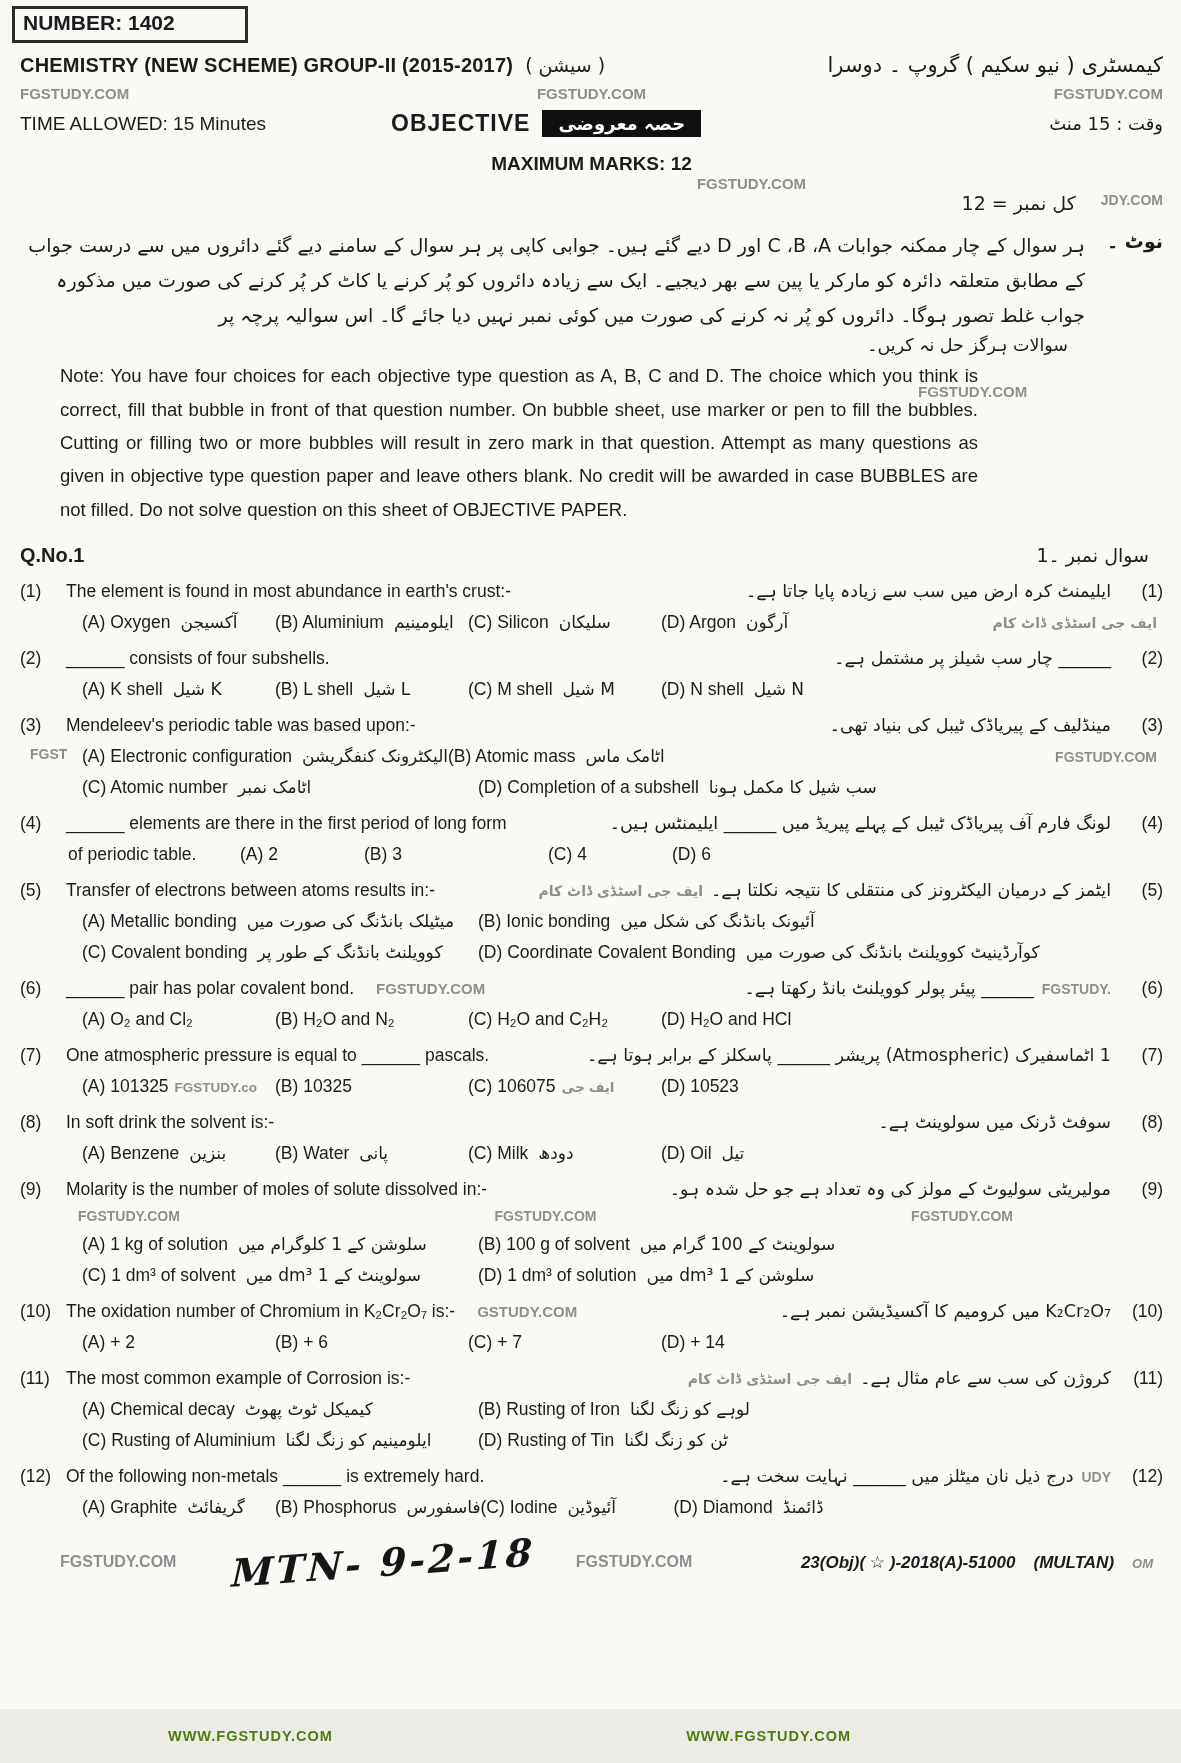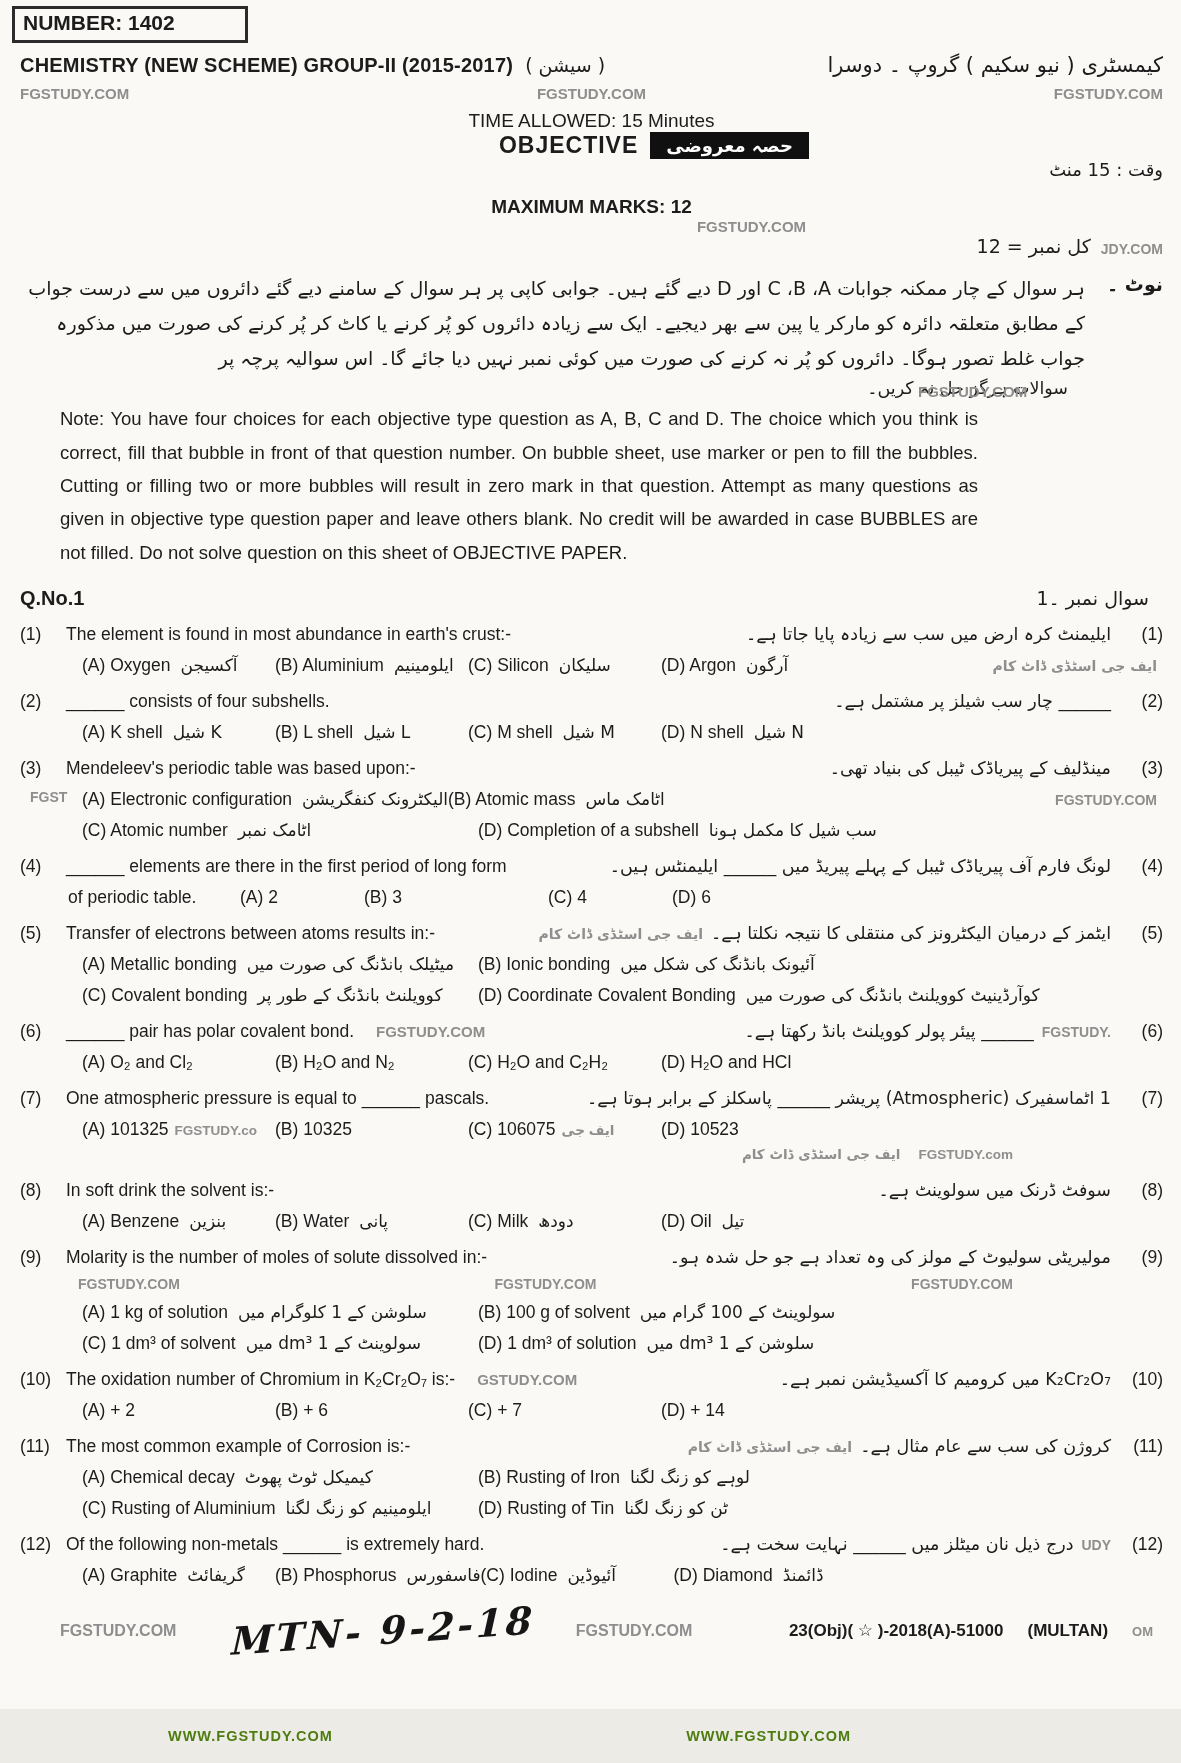--- a/index.html
+++ b/index.html
@@ -22,7 +22,7 @@
   .title-session{margin-left:12px;font-size:19px;}
   .title-ur{margin-left:auto;font-size:21px;}
   .wm-row{display:flex;justify-content:space-between;margin-top:8px;font-size:15px;}
-  .time-row{display:flex;align-items:center;margin-top:8px;flex-direction:column;}
+  .time-row{display:flex;align-items:center;margin-top:8px;}
   .time-allowed{font-size:19px;}
   .objective-wrap{margin-left:125px;display:flex;align-items:center;gap:12px;}
   .objective{font-weight:bold;font-size:23px;letter-spacing:1px;}

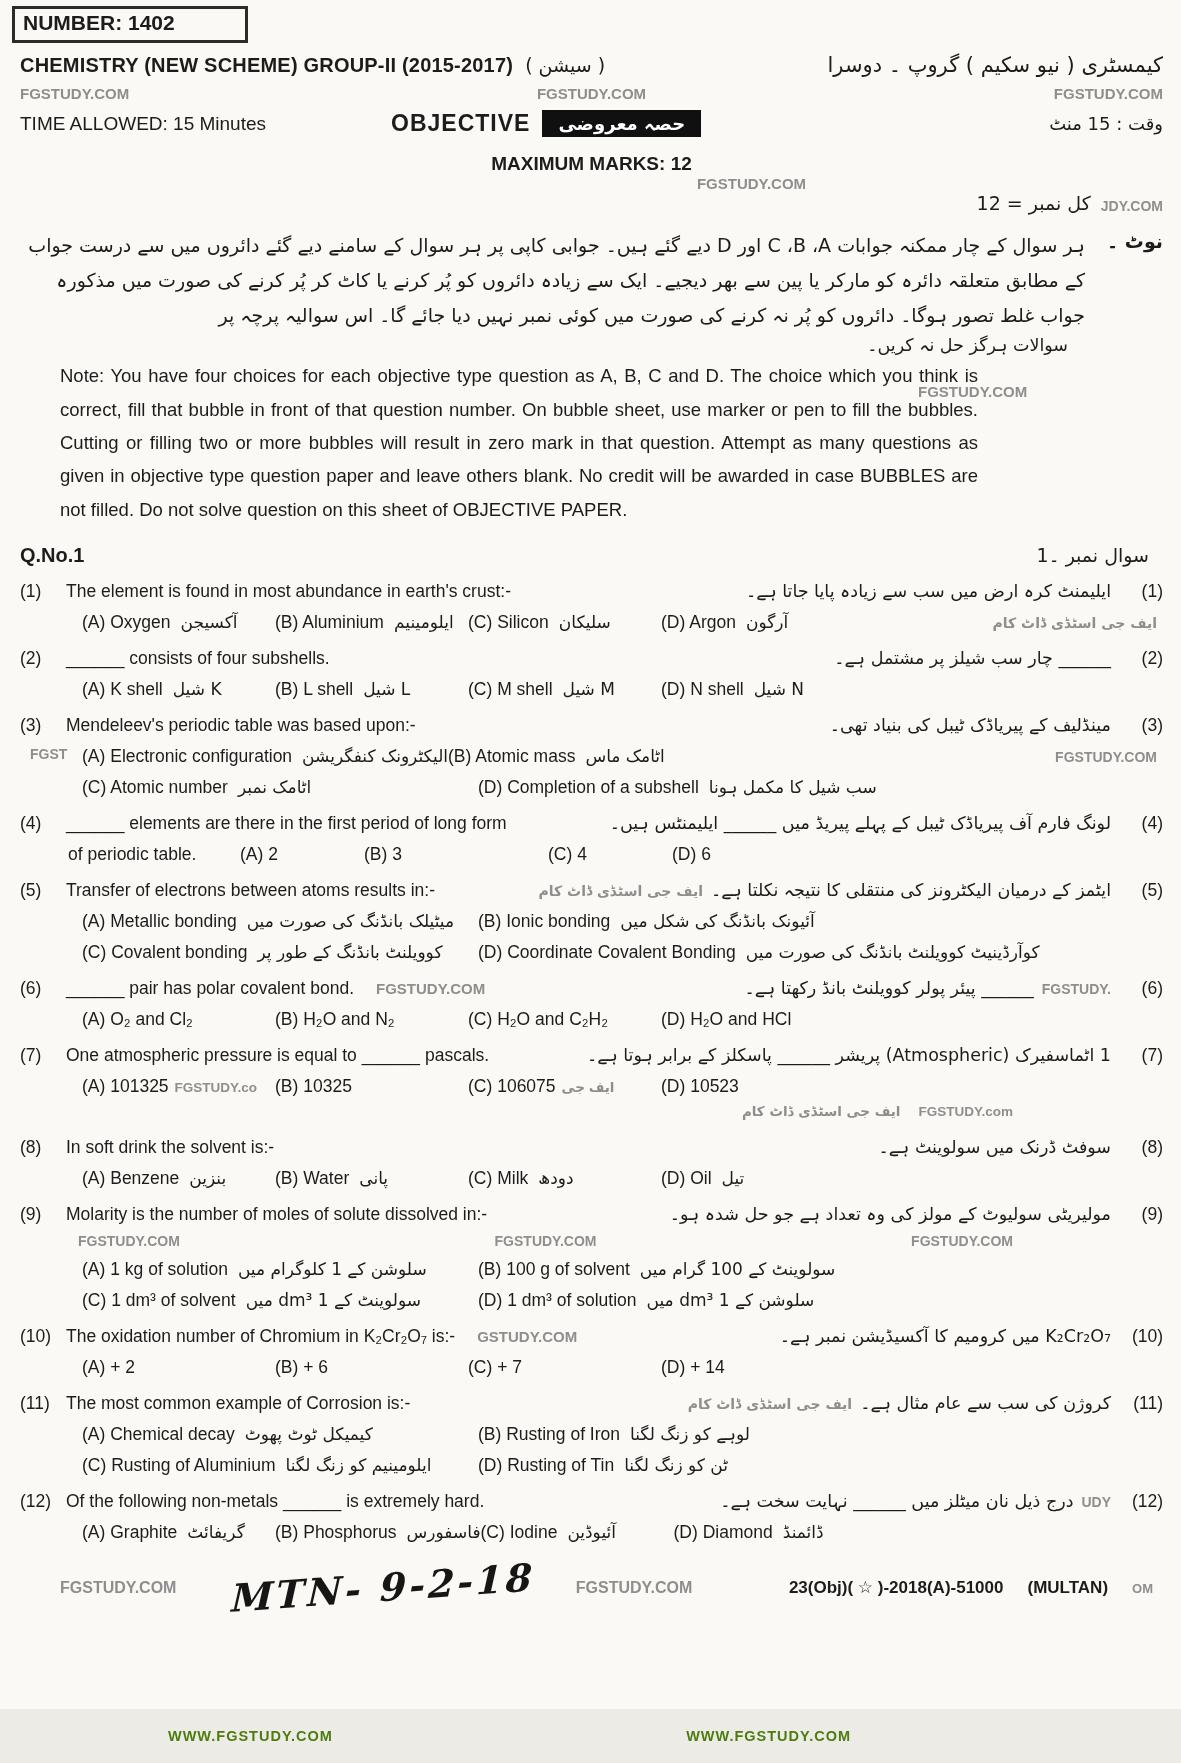--- a/index.html
+++ b/index.html
@@ -31,7 +31,7 @@
   .marks-row{display:flex;align-items:center;margin-top:16px;flex-direction:column;}
   .max-marks{font-weight:bold;font-size:19px;}
   .marks-wm{margin-left:320px;font-size:15px;}
-  .marks-ur-wrap{margin-left:auto;display:flex;align-items:flex-end;gap:10px;font-size:19px;}
+  .marks-ur-wrap{margin-left:auto;display:flex;align-items:flex-start;gap:25px;font-size:19px;}
   .marks-ur-wrap .wm{font-size:14px;}
 
   

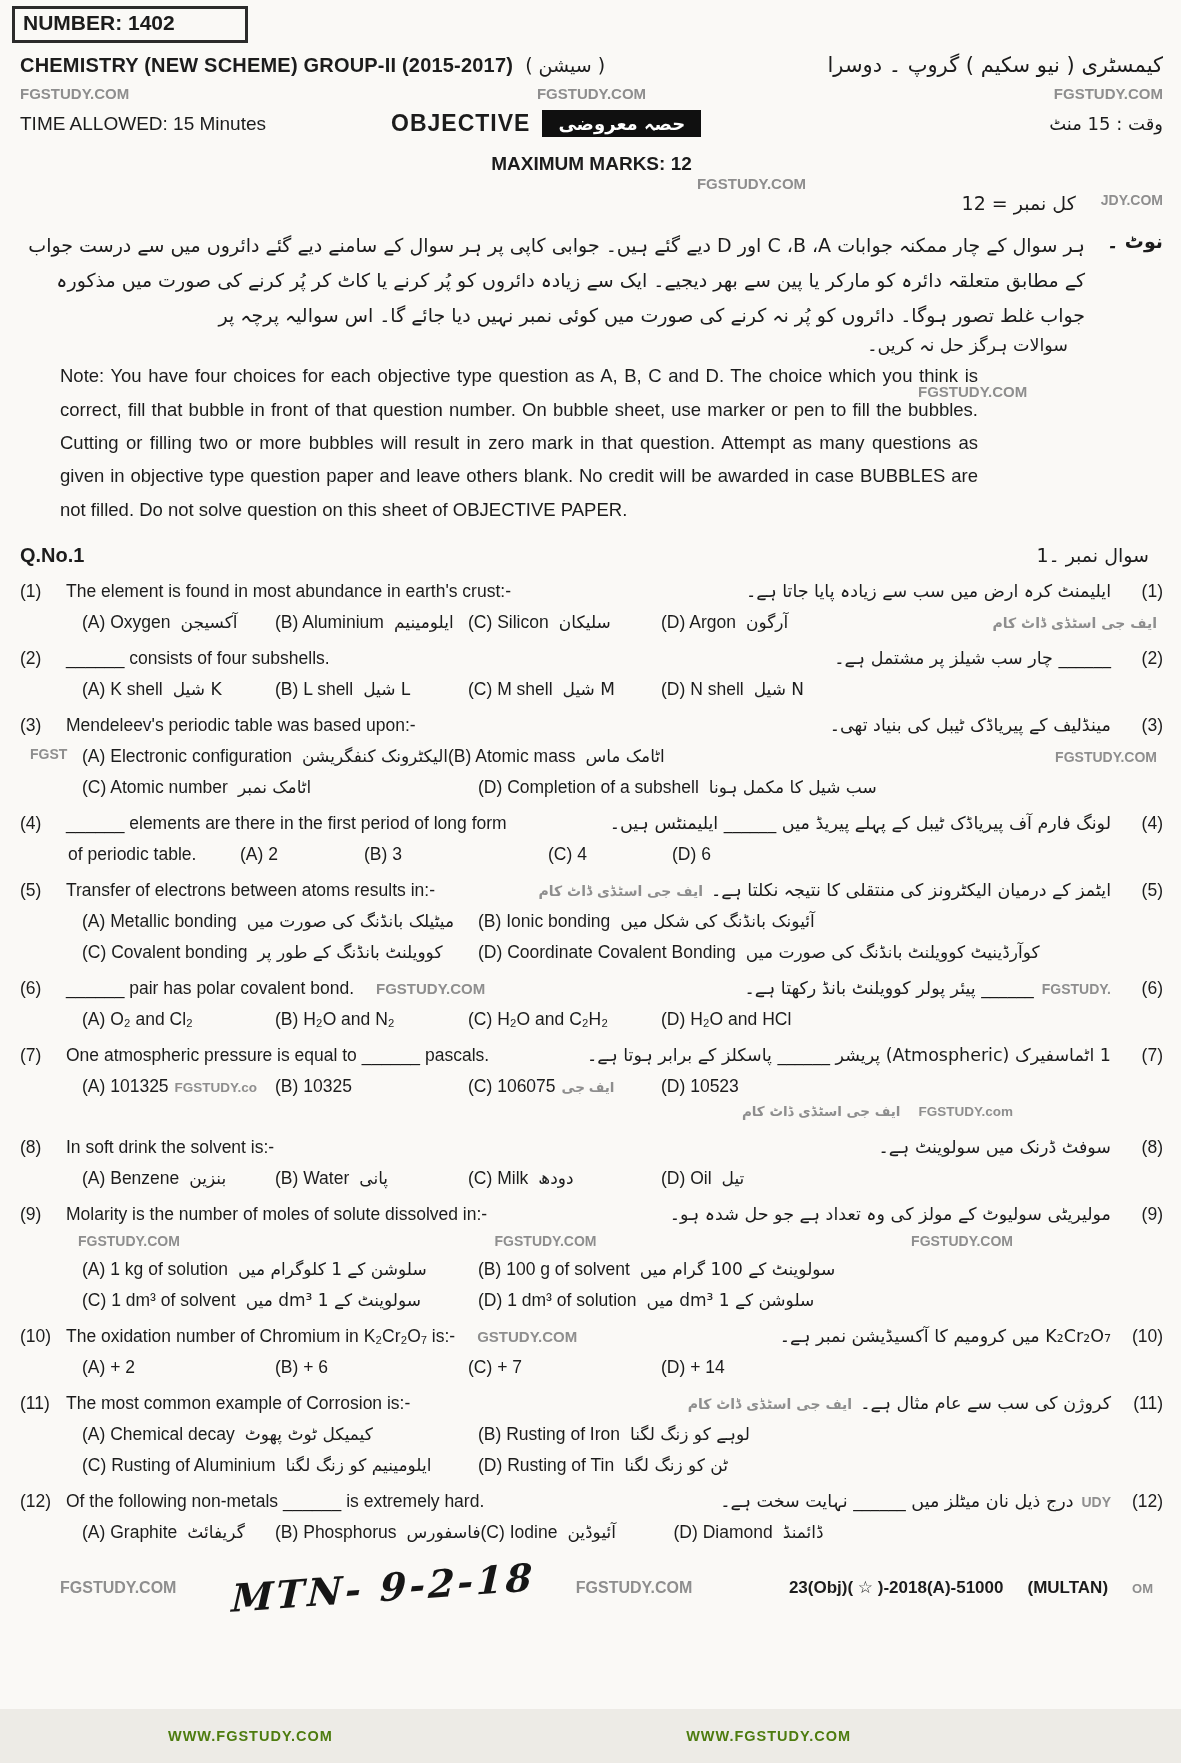--- a/index.html
+++ b/index.html
@@ -258,7 +258,6 @@
           <span class="opt"><span class="opt-label">(C)</span> <span class="opt-text">106075</span><span class="wm">ایف جی</span></span>
           <span class="opt"><span class="opt-label">(D)</span> <span class="opt-text">10523</span></span>
         </div>
-        <div class="wm-below"><span class="wm ur" dir="rtl">ایف جی اسٹڈی ڈاٹ کام</span><span class="wm">FGSTUDY.com</span></div>
       </div>
       <div class="q">
         <div class="q-head">

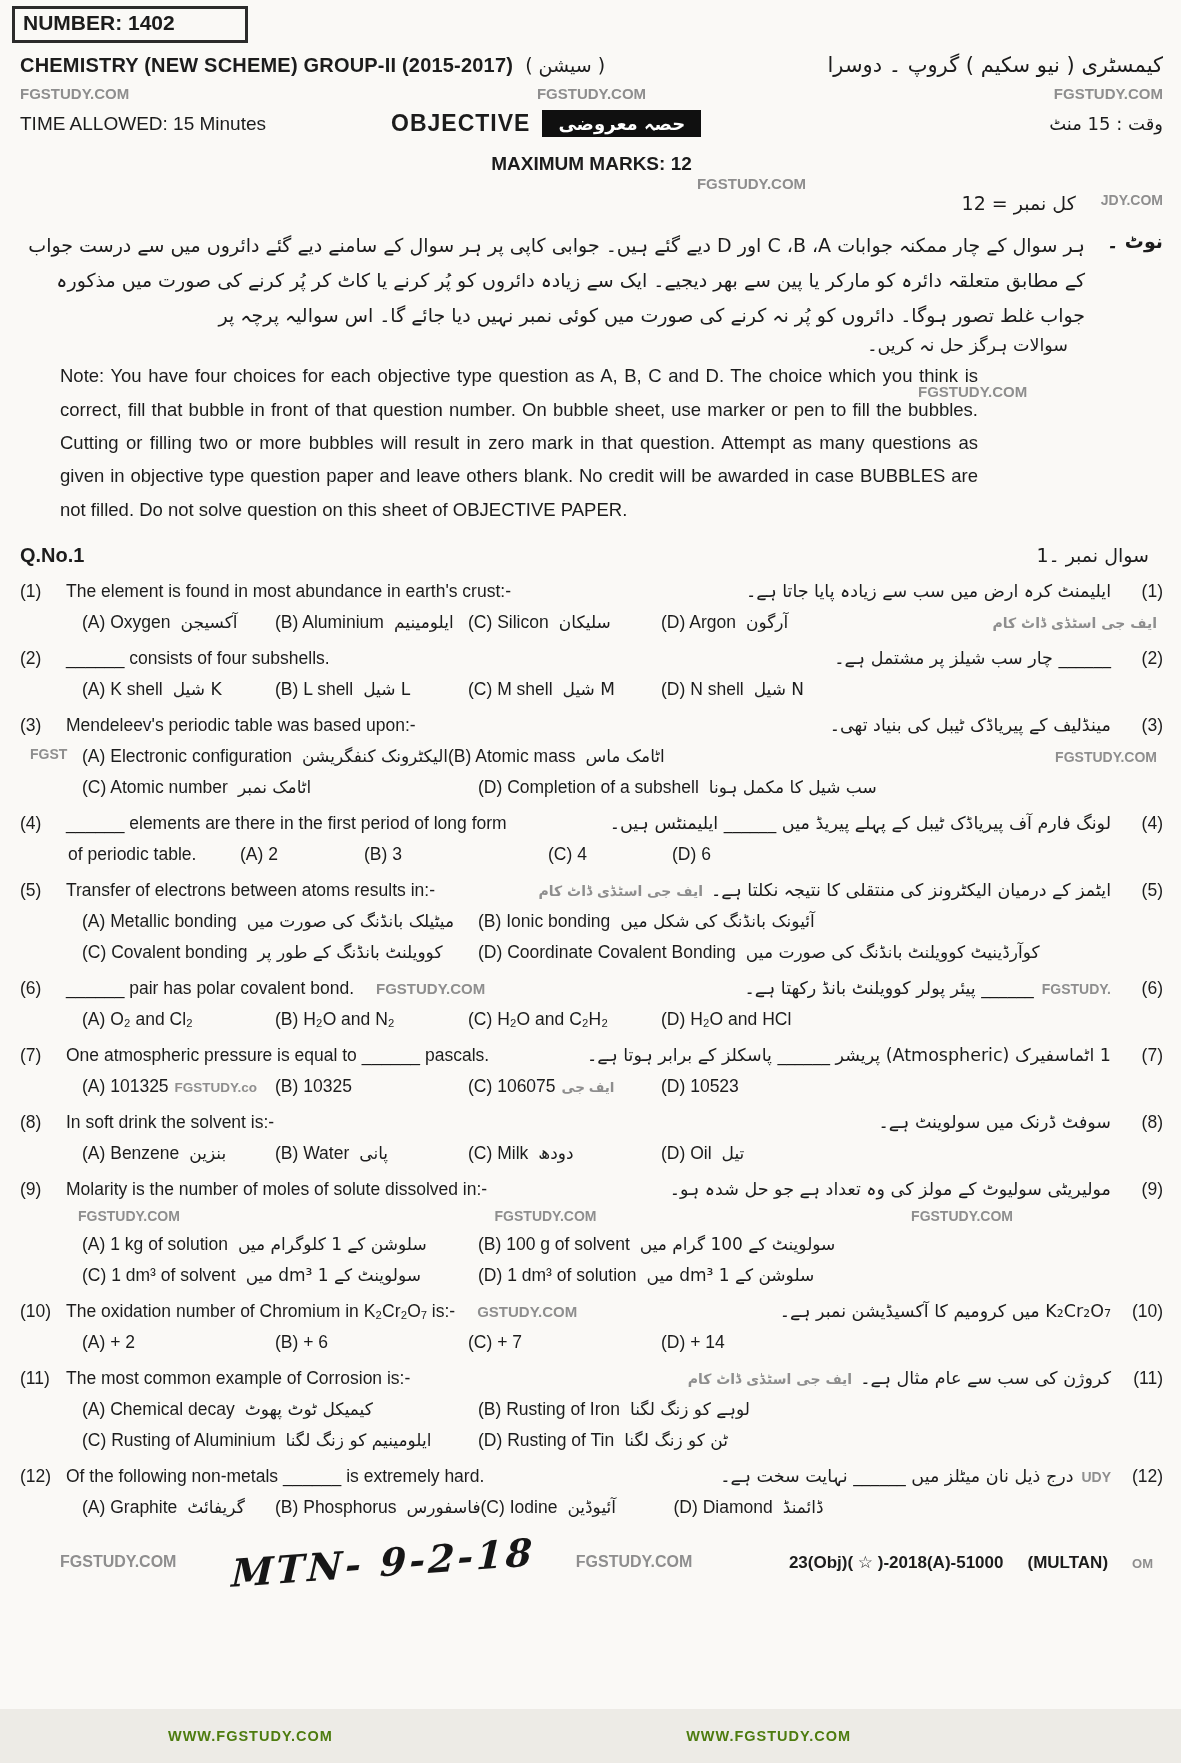--- a/index.html
+++ b/index.html
@@ -81,7 +81,7 @@
     font-size:38px;letter-spacing:3px;transform:rotate(-4deg) skewX(-6deg);
     margin:0 30px 0 55px;color:#161616;}
   .f-center{margin-left:10px;}
-  .f-right{margin-left:auto;display:flex;align-items:baseline;gap:24px;font-size:17px;}
+  .f-right{margin-left:auto;display:flex;align-items:baseline;gap:18px;font-size:17px;font-style:italic;}
   .f-code{font-weight:bold;}
   .f-city{font-weight:bold;}
   .f-om{font-size:13px;}

